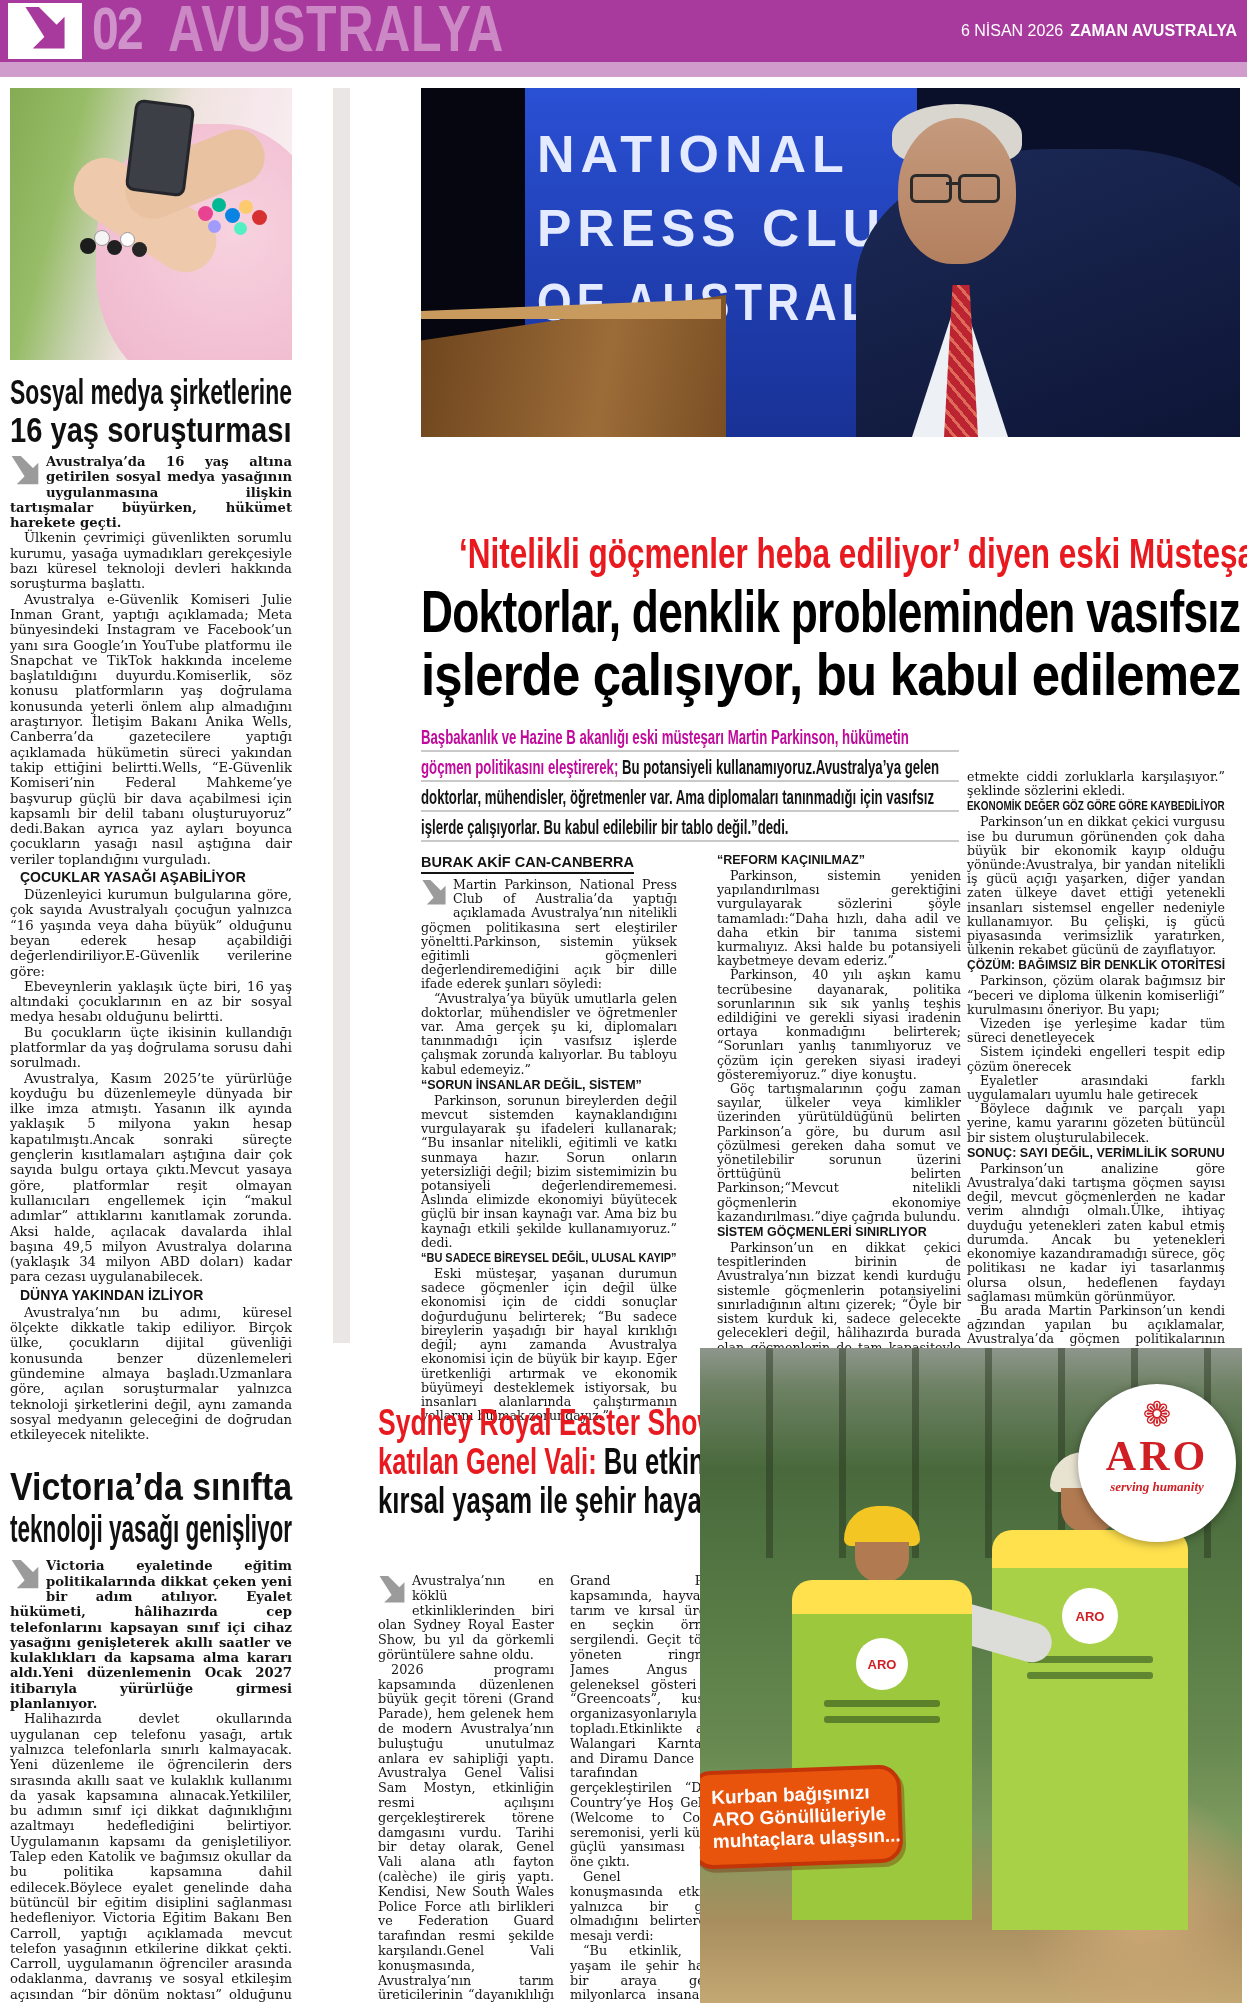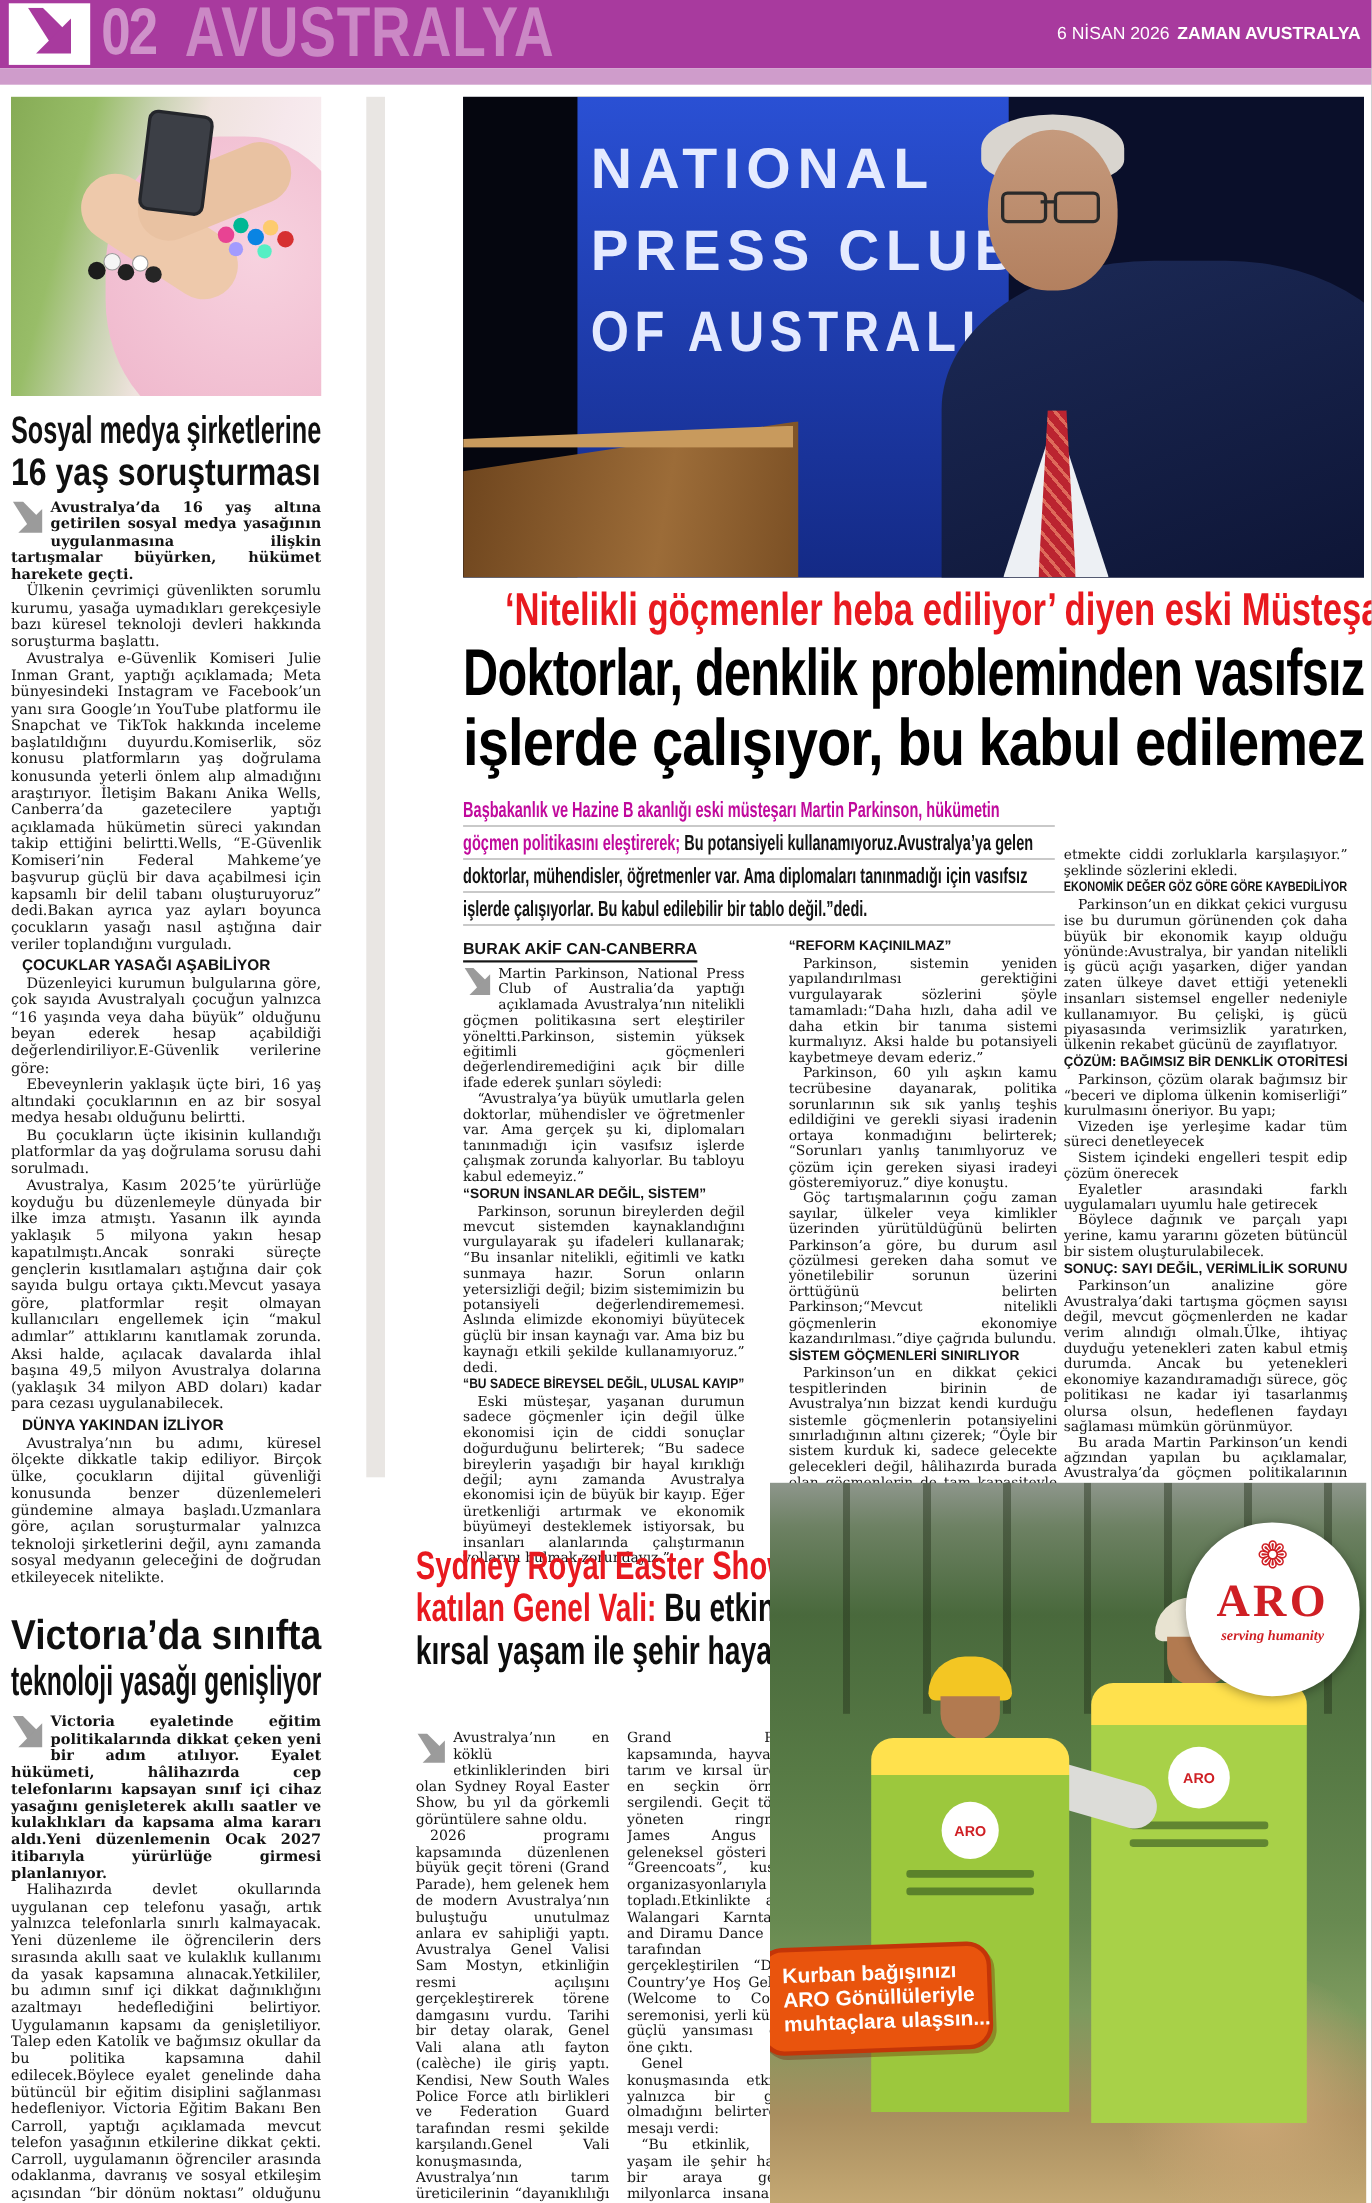--- a/index.html
+++ b/index.html
@@ -44,7 +44,7 @@
   .lsub{font:700 14px/17px "Liberation Sans",sans-serif;margin:2px 0 1px;text-indent:10px;}
   
   .mainart{position:absolute;left:421px;top:88px;width:819px;}
-  .photo2{position:absolute;left:0;top:0;width:819px;height:437px;background:#0a0f2a;overflow:hidden;}
+  .photo2{position:absolute;left:0;top:0;width:819px;height:349px;background:#0a0f2a;overflow:hidden;}
   .p2-curtain{position:absolute;left:0;top:0;width:104px;height:100%;background:#05060f;}
   .p2-screen{position:absolute;left:104px;top:0;width:392px;height:437px;
              background:linear-gradient(180deg,#2a50d4 0%,#1d3aa8 55%,#142a86 100%);padding-top:36px;box-sizing:border-box;}

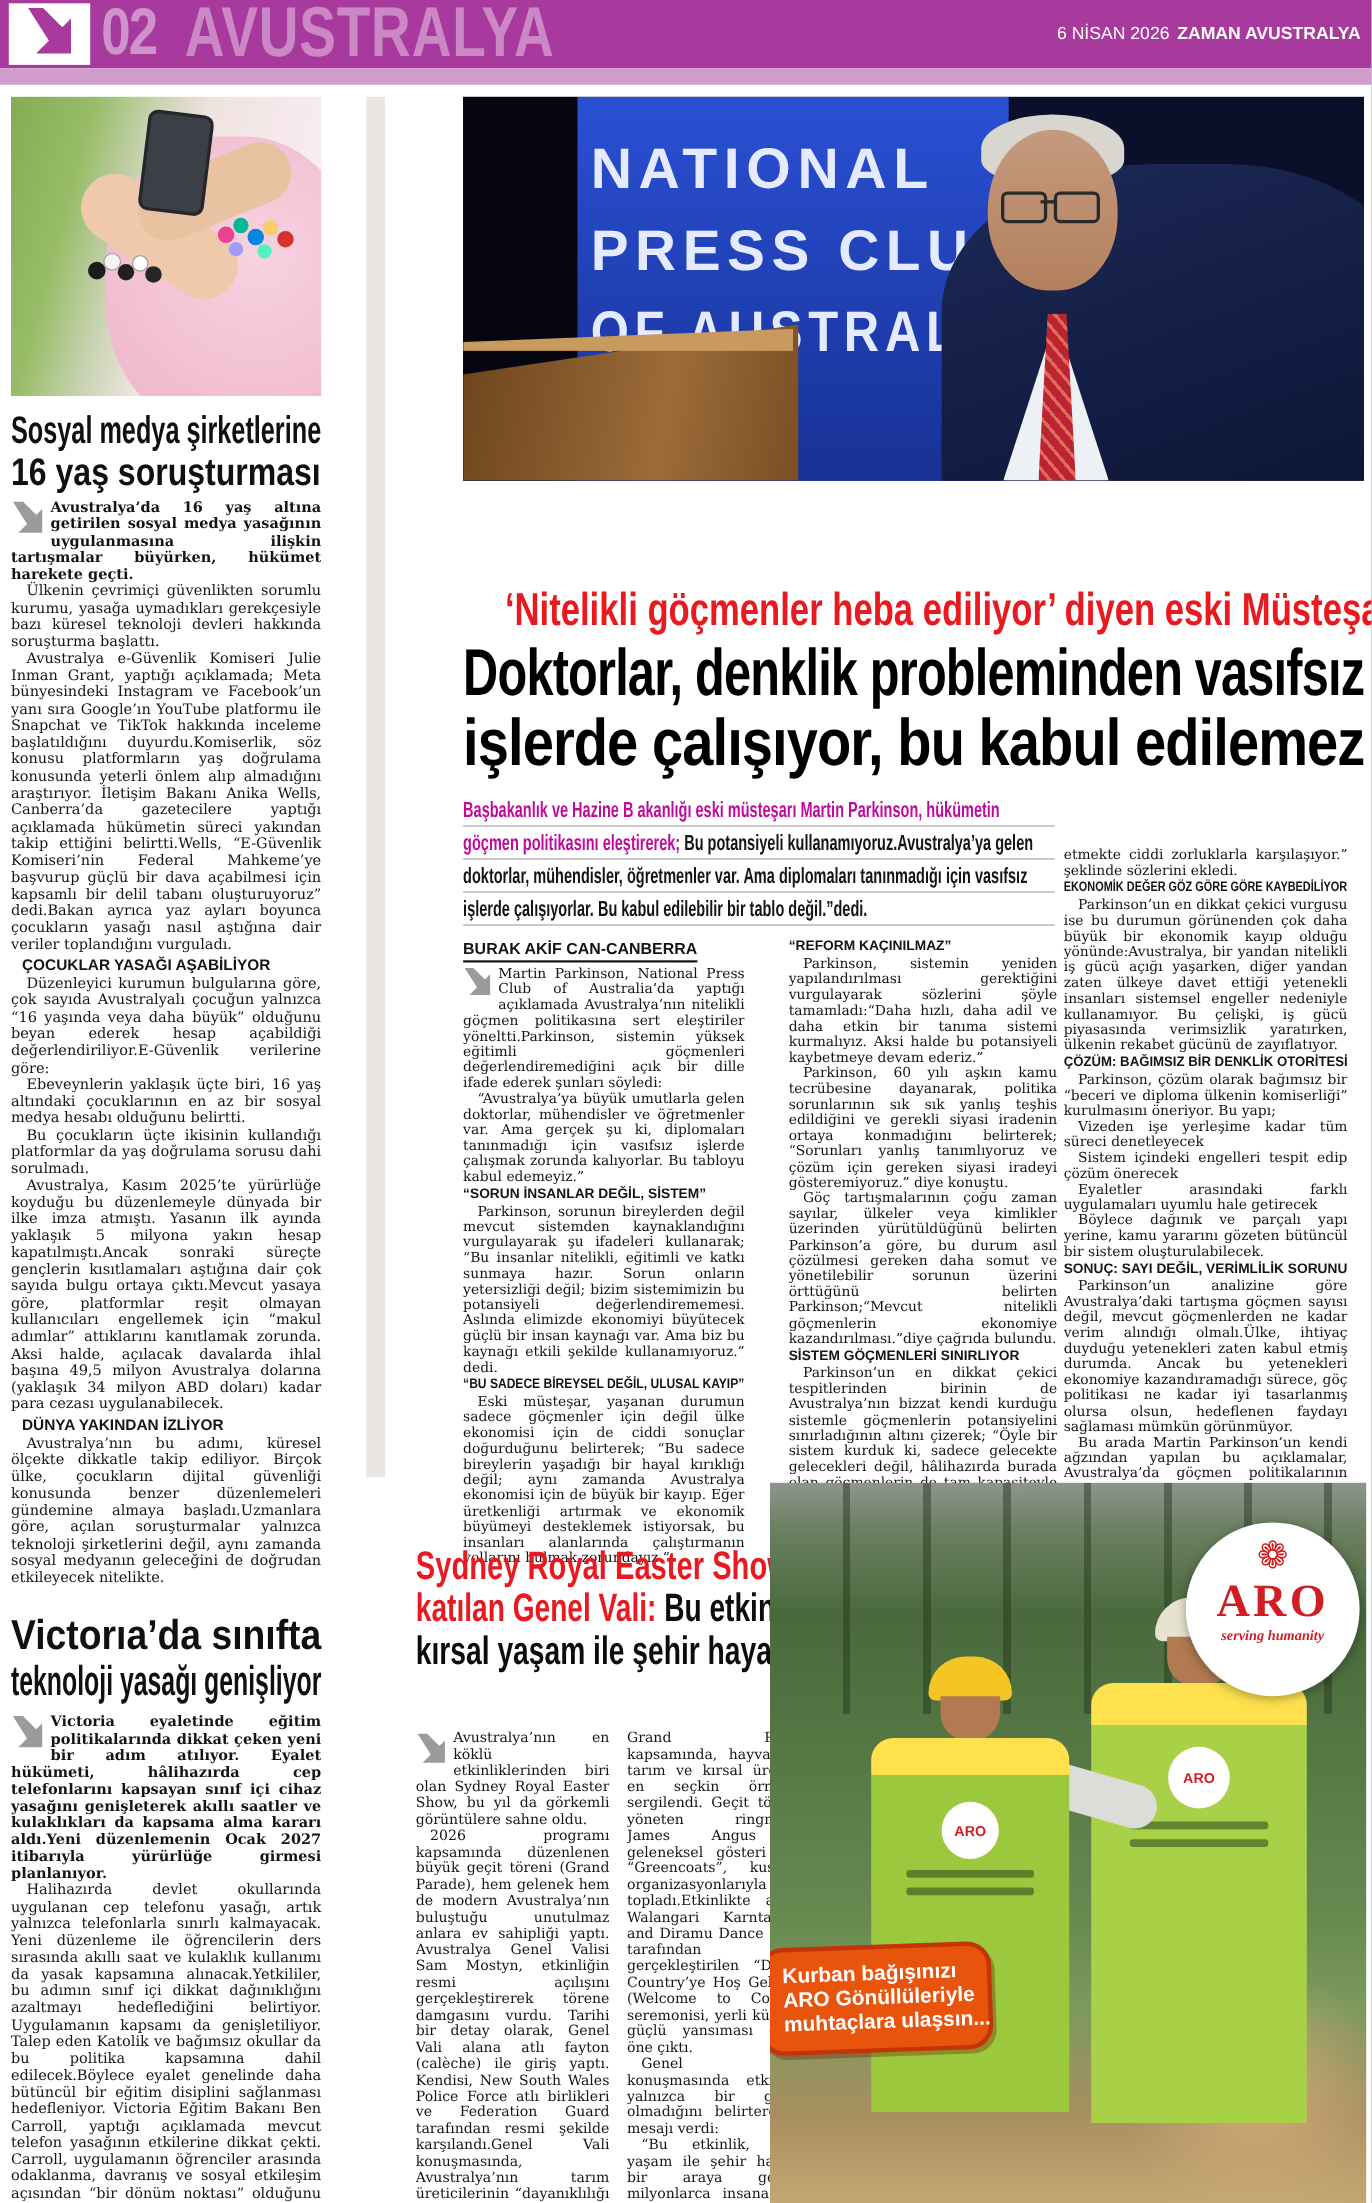--- a/index.html
+++ b/index.html
@@ -289,7 +289,7 @@
     <div class="mcol mcol2">
       <div class="bsub"><span class="fitline" style="transform: scaleX(1);">“REFORM KAÇINILMAZ”</span></div>
       <p>Parkinson, sistemin yeniden yapılandırılması gerektiğini vurgulayarak sözlerini şöyle tamamladı:“Daha hızlı, daha adil ve daha etkin bir tanıma sistemi kurmalıyız. Aksi halde bu potansiyeli kaybetmeye devam ederiz.”</p>
-      <p>Parkinson, 60 yılı aşkın kamu tecrübesine dayanarak, politika sorunlarının sık sık yanlış teşhis edildiğini ve gerekli siyasi iradenin ortaya konmadığını belirterek; “Sorunları yanlış tanımlıyoruz ve çözüm için gereken siyasi iradeyi gösteremiyoruz.” diye konuştu.</p>
+      <p>Parkinson, 40 yılı aşkın kamu tecrübesine dayanarak, politika sorunlarının sık sık yanlış teşhis edildiğini ve gerekli siyasi iradenin ortaya konmadığını belirterek; “Sorunları yanlış tanımlıyoruz ve çözüm için gereken siyasi iradeyi gösteremiyoruz.” diye konuştu.</p>
       <p>Göç tartışmalarının çoğu zaman sayılar, ülkeler veya kimlikler üzerinden yürütüldüğünü belirten Parkinson’a göre, bu durum asıl çözülmesi gereken daha somut ve yönetilebilir sorunun üzerini örttüğünü belirten Parkinson;“Mevcut nitelikli göçmenlerin ekonomiye kazandırılması.”diye çağrıda bulundu.</p>
       <div class="bsub"><span class="fitline" style="transform: scaleX(1);">SİSTEM GÖÇMENLERİ SINIRLIYOR</span></div>
       <p>Parkinson’un en dikkat çekici tespitlerinden birinin de Avustralya’nın bizzat kendi kurduğu sistemle göçmenlerin potansiyelini sınırladığının altını çizerek; “Öyle bir sistem kurduk ki, sadece gelecekte gelecekleri değil, hâlihazırda burada olan göçmenlerin de tam kapasiteyle çalışmasını engelliyoruz. Bu sistem; çok katmanlı, farklı kurumlara bağlı ve yıllar içinde parçalı şekilde oluşmuş karmaşık bir yapıdan oluşuyor. Sonuç olarak göçmenler, sahip oldukları meslekleri icra</p>

